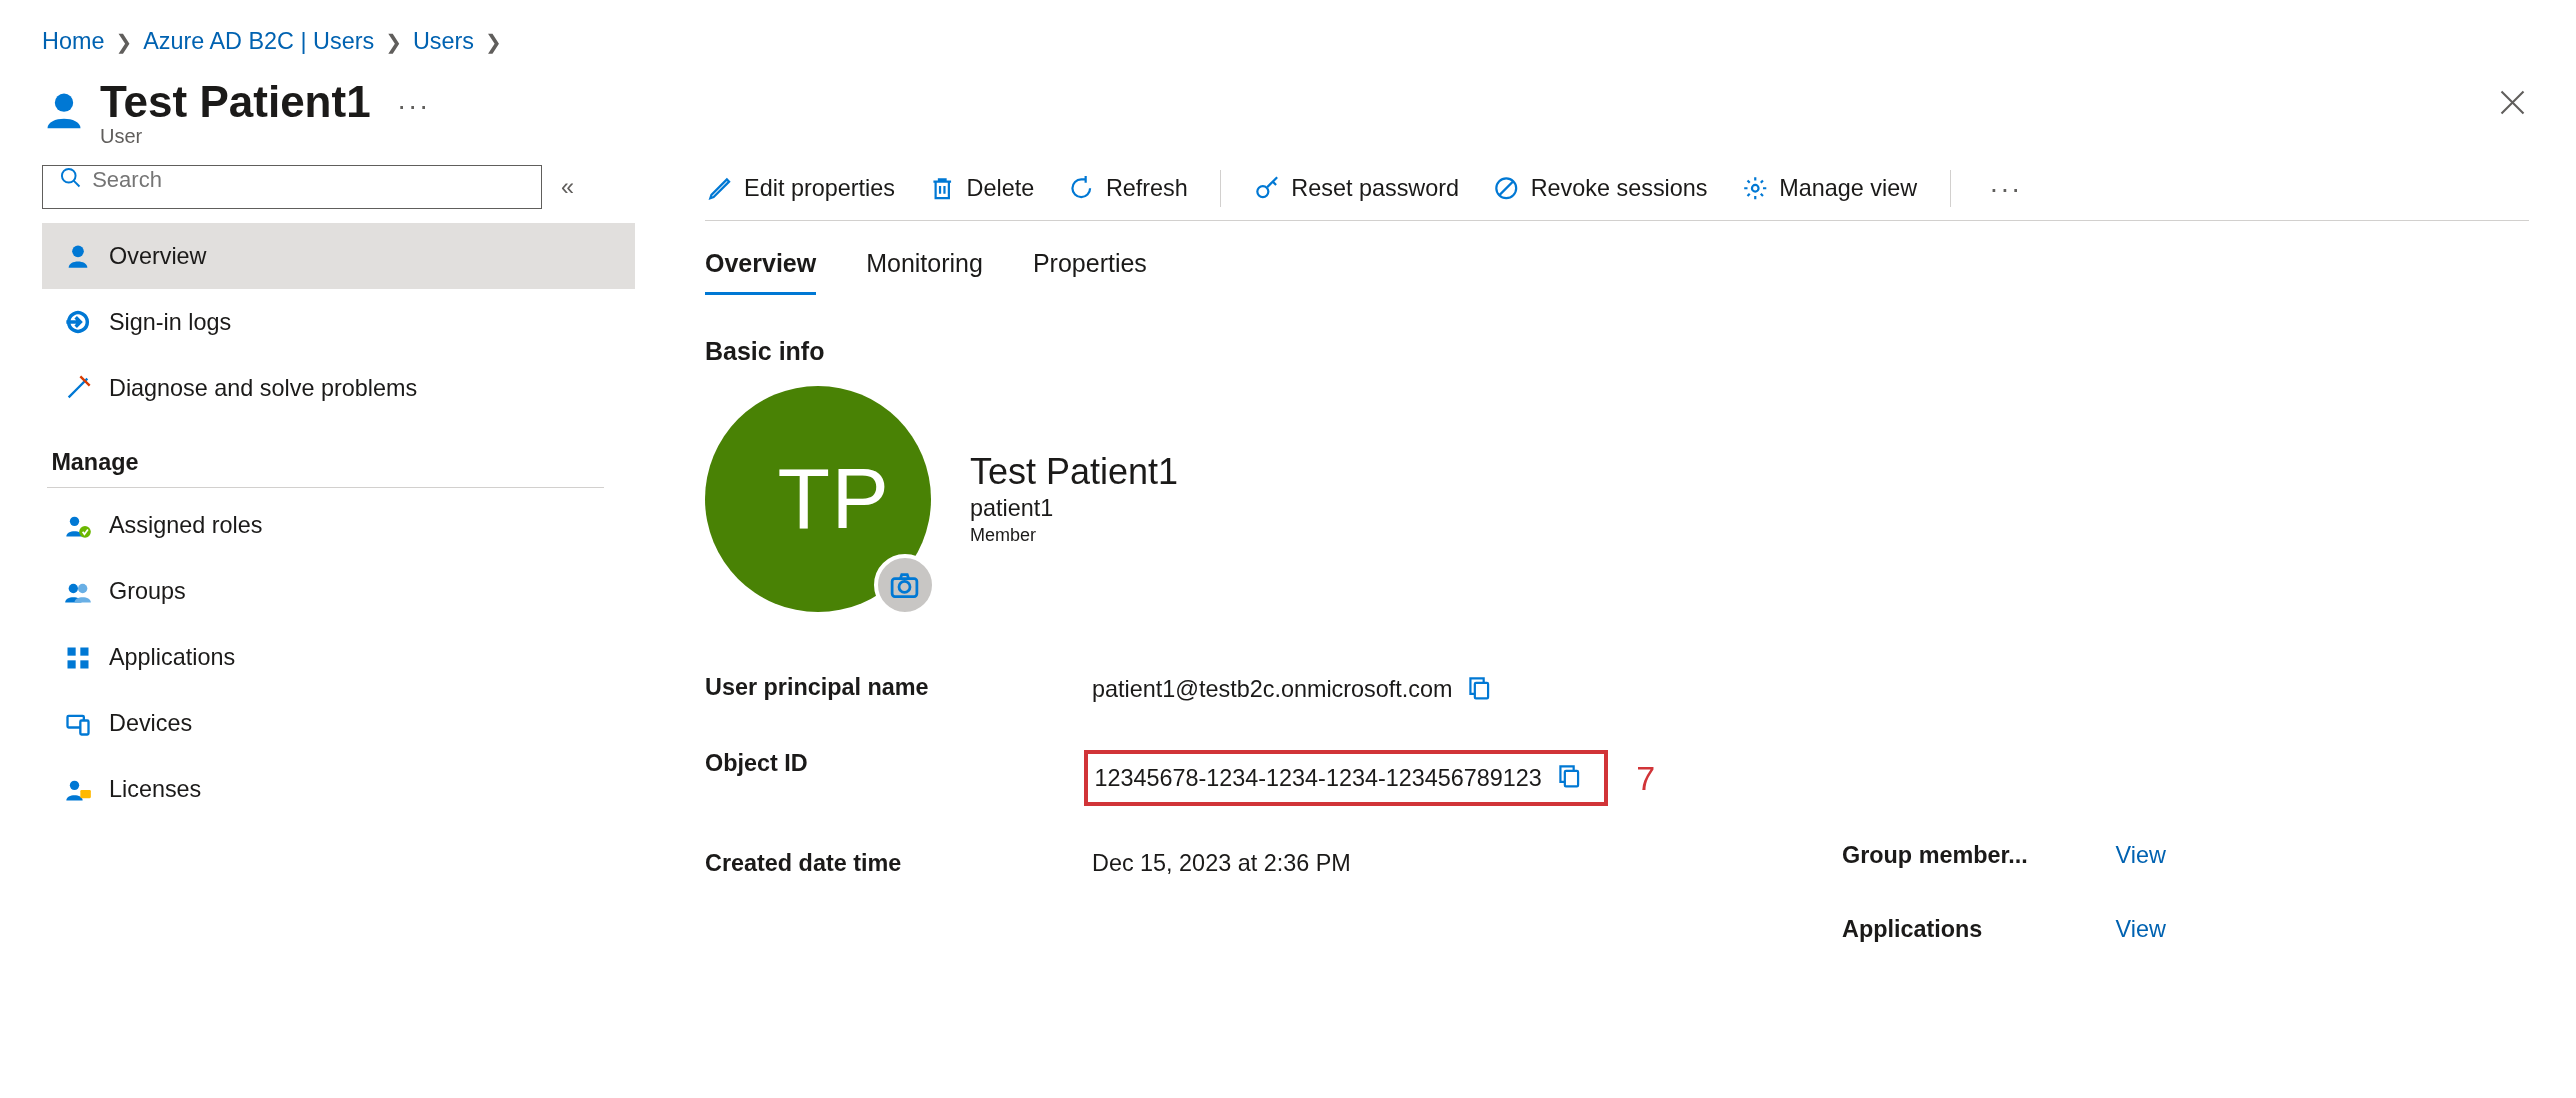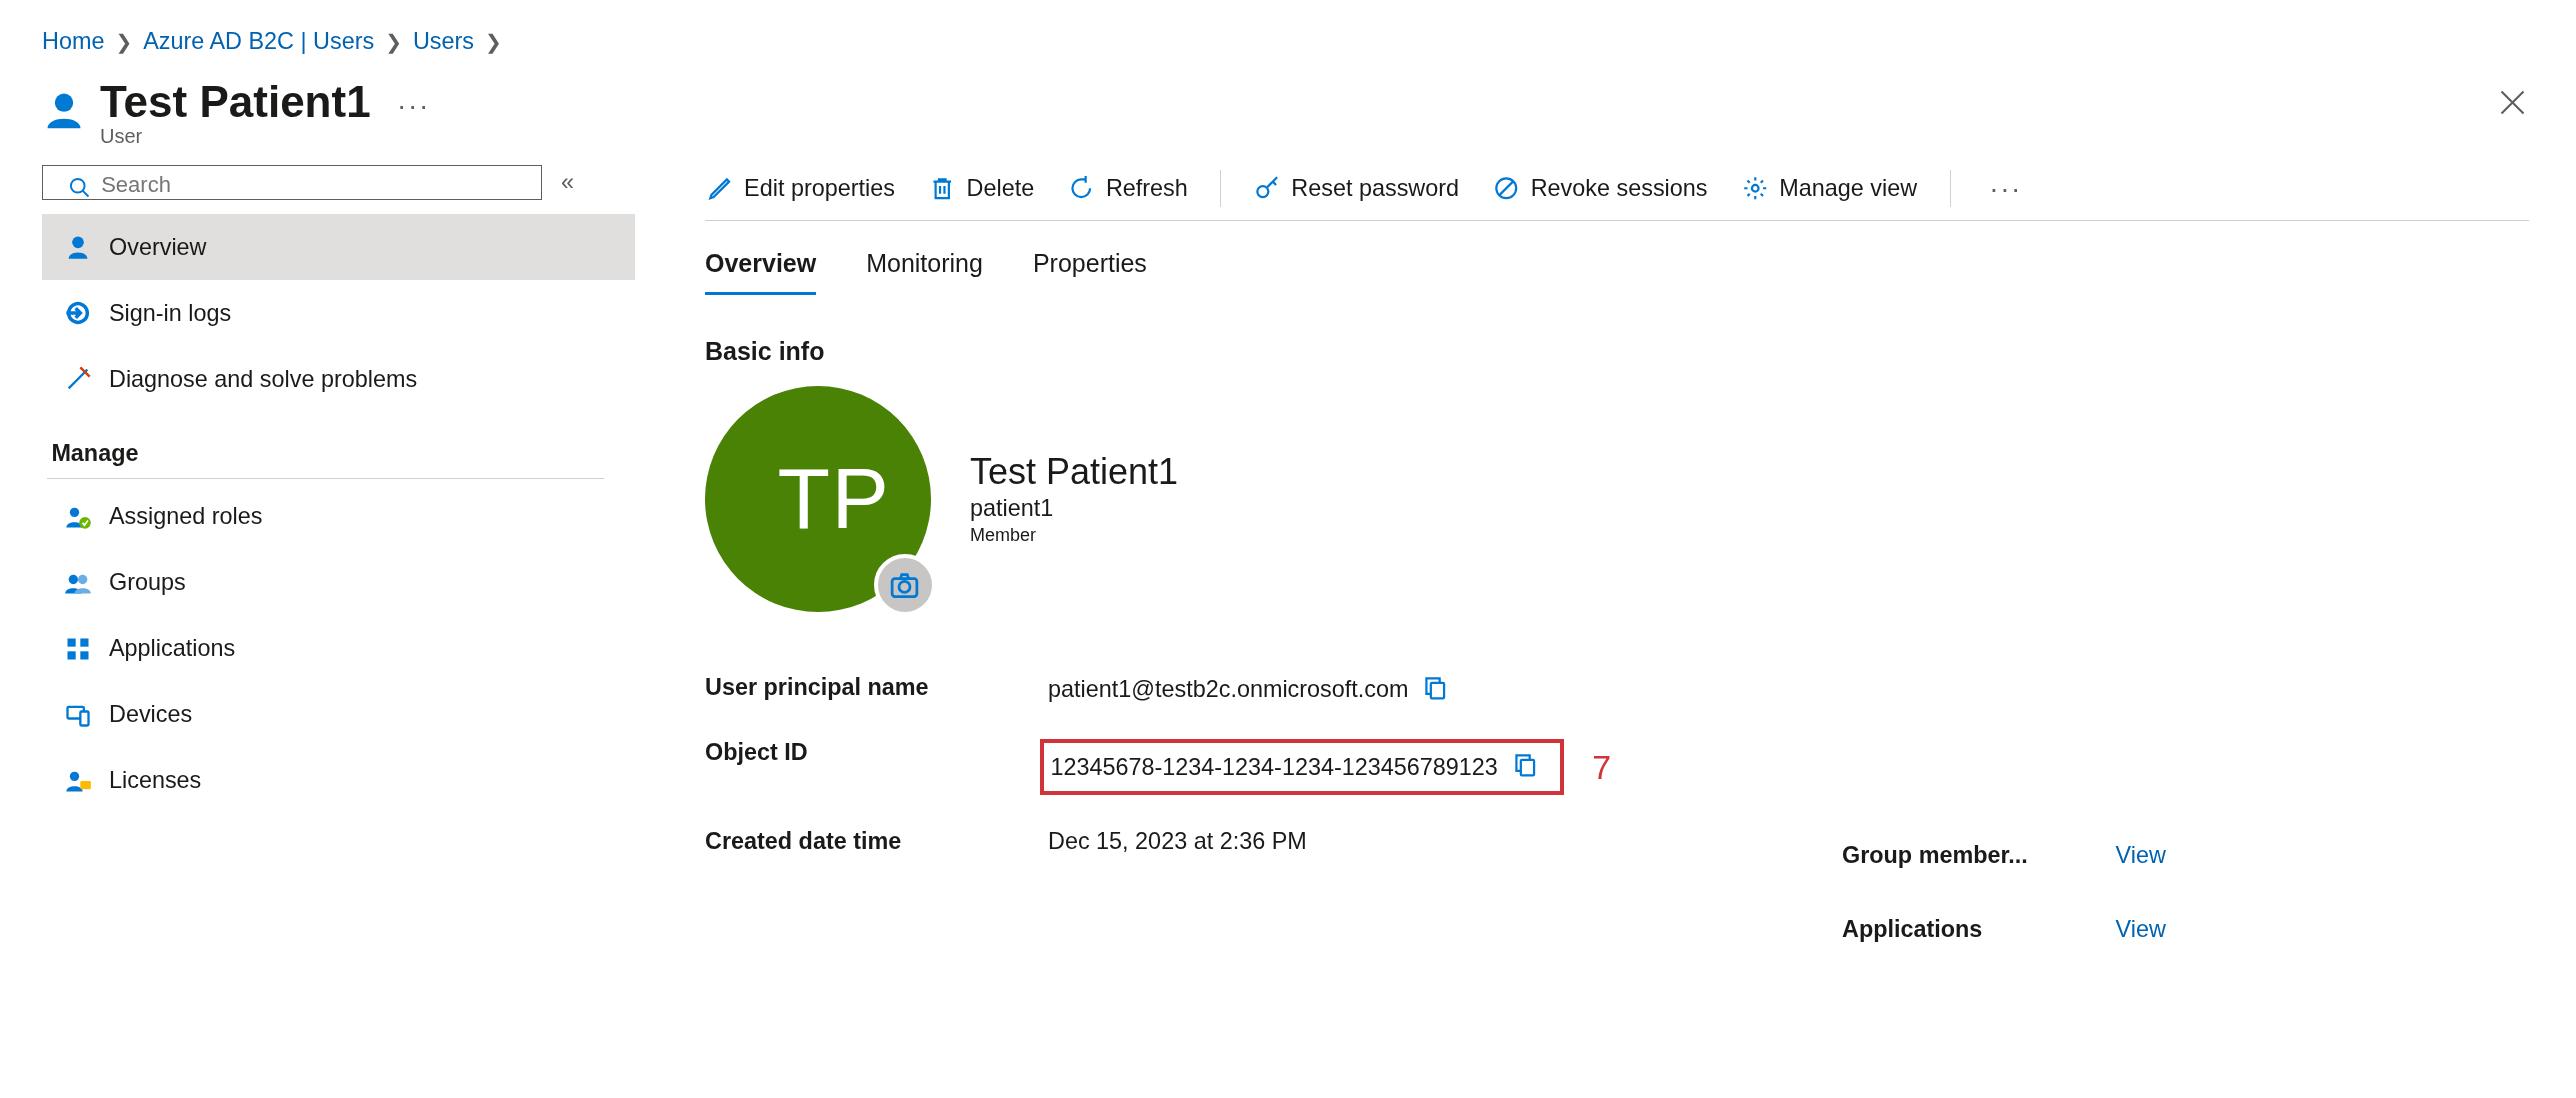--- a/index.html
+++ b/index.html
@@ -60,10 +60,10 @@
   .search-box {
     flex: 0 0 500px;
     border: 0.8px solid var(--text-gray);
-    height: 35px;
+    height: 44px;
     display: flex;
-    align-items: flex-end;
-    padding: 0 25px;
+    align-items: flex-start;
+    padding: 0 16px;
     background: #fff;
   }
   .search-box svg { width: 23.4px; height: 23.4px; color: var(--azure-blue); }

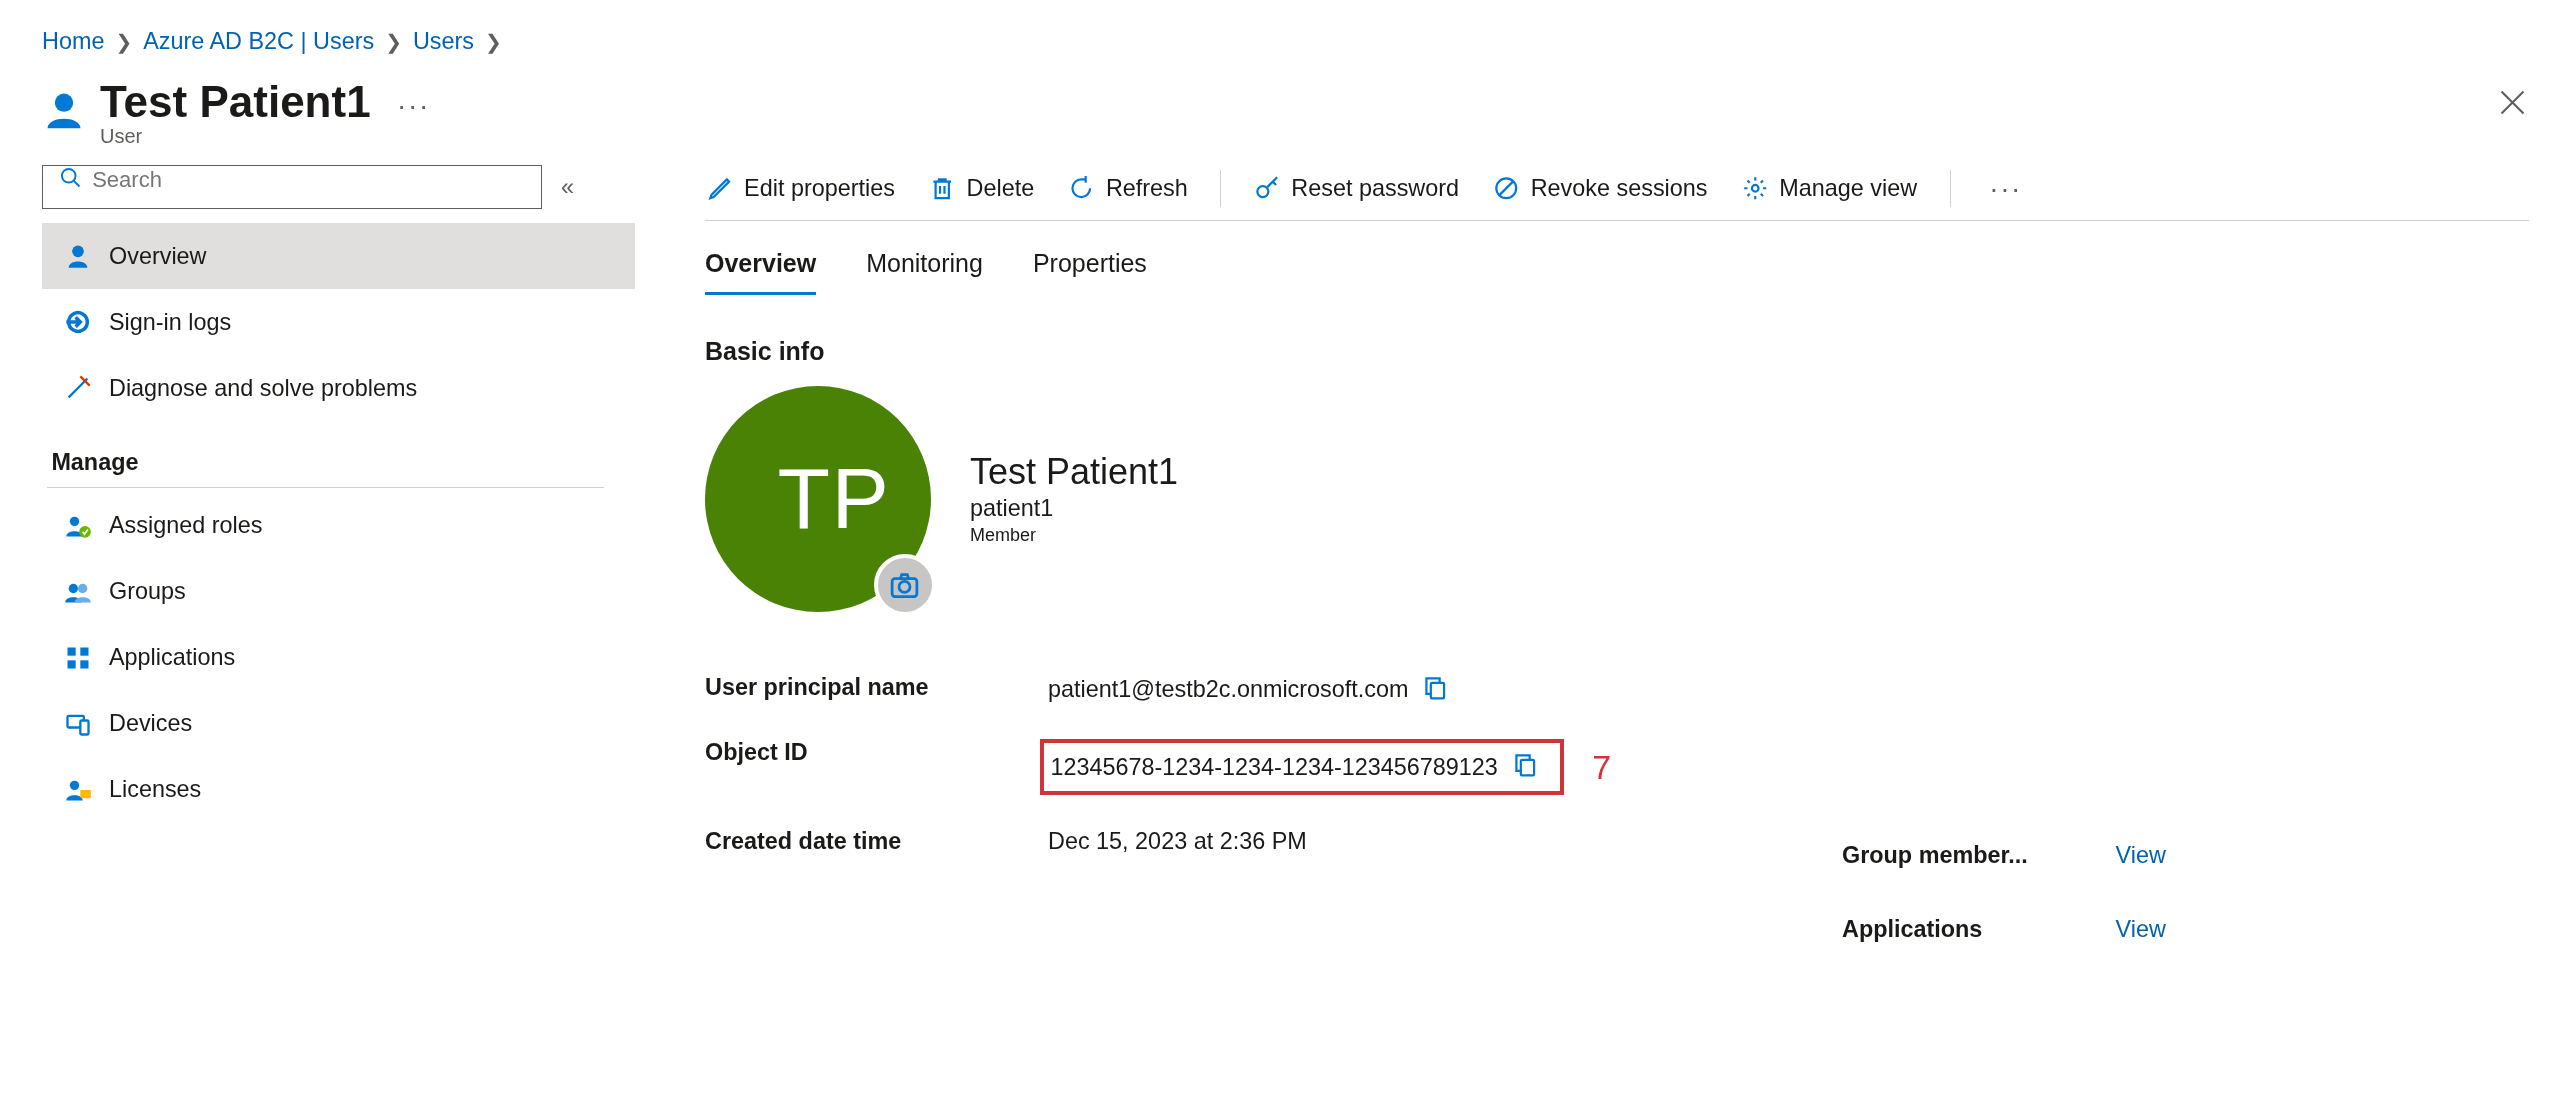--- a/index.html
+++ b/index.html
@@ -145,6 +145,7 @@
     row-gap: 33px;
     margin-top: 62px;
     align-items: start;
+    gap: 44px;
   }
   .prop-label { font-weight: 600; font-size: 23.4px; }
   .prop-value { font-size: 23.4px; display: flex; align-items: center; gap: 14px; }

